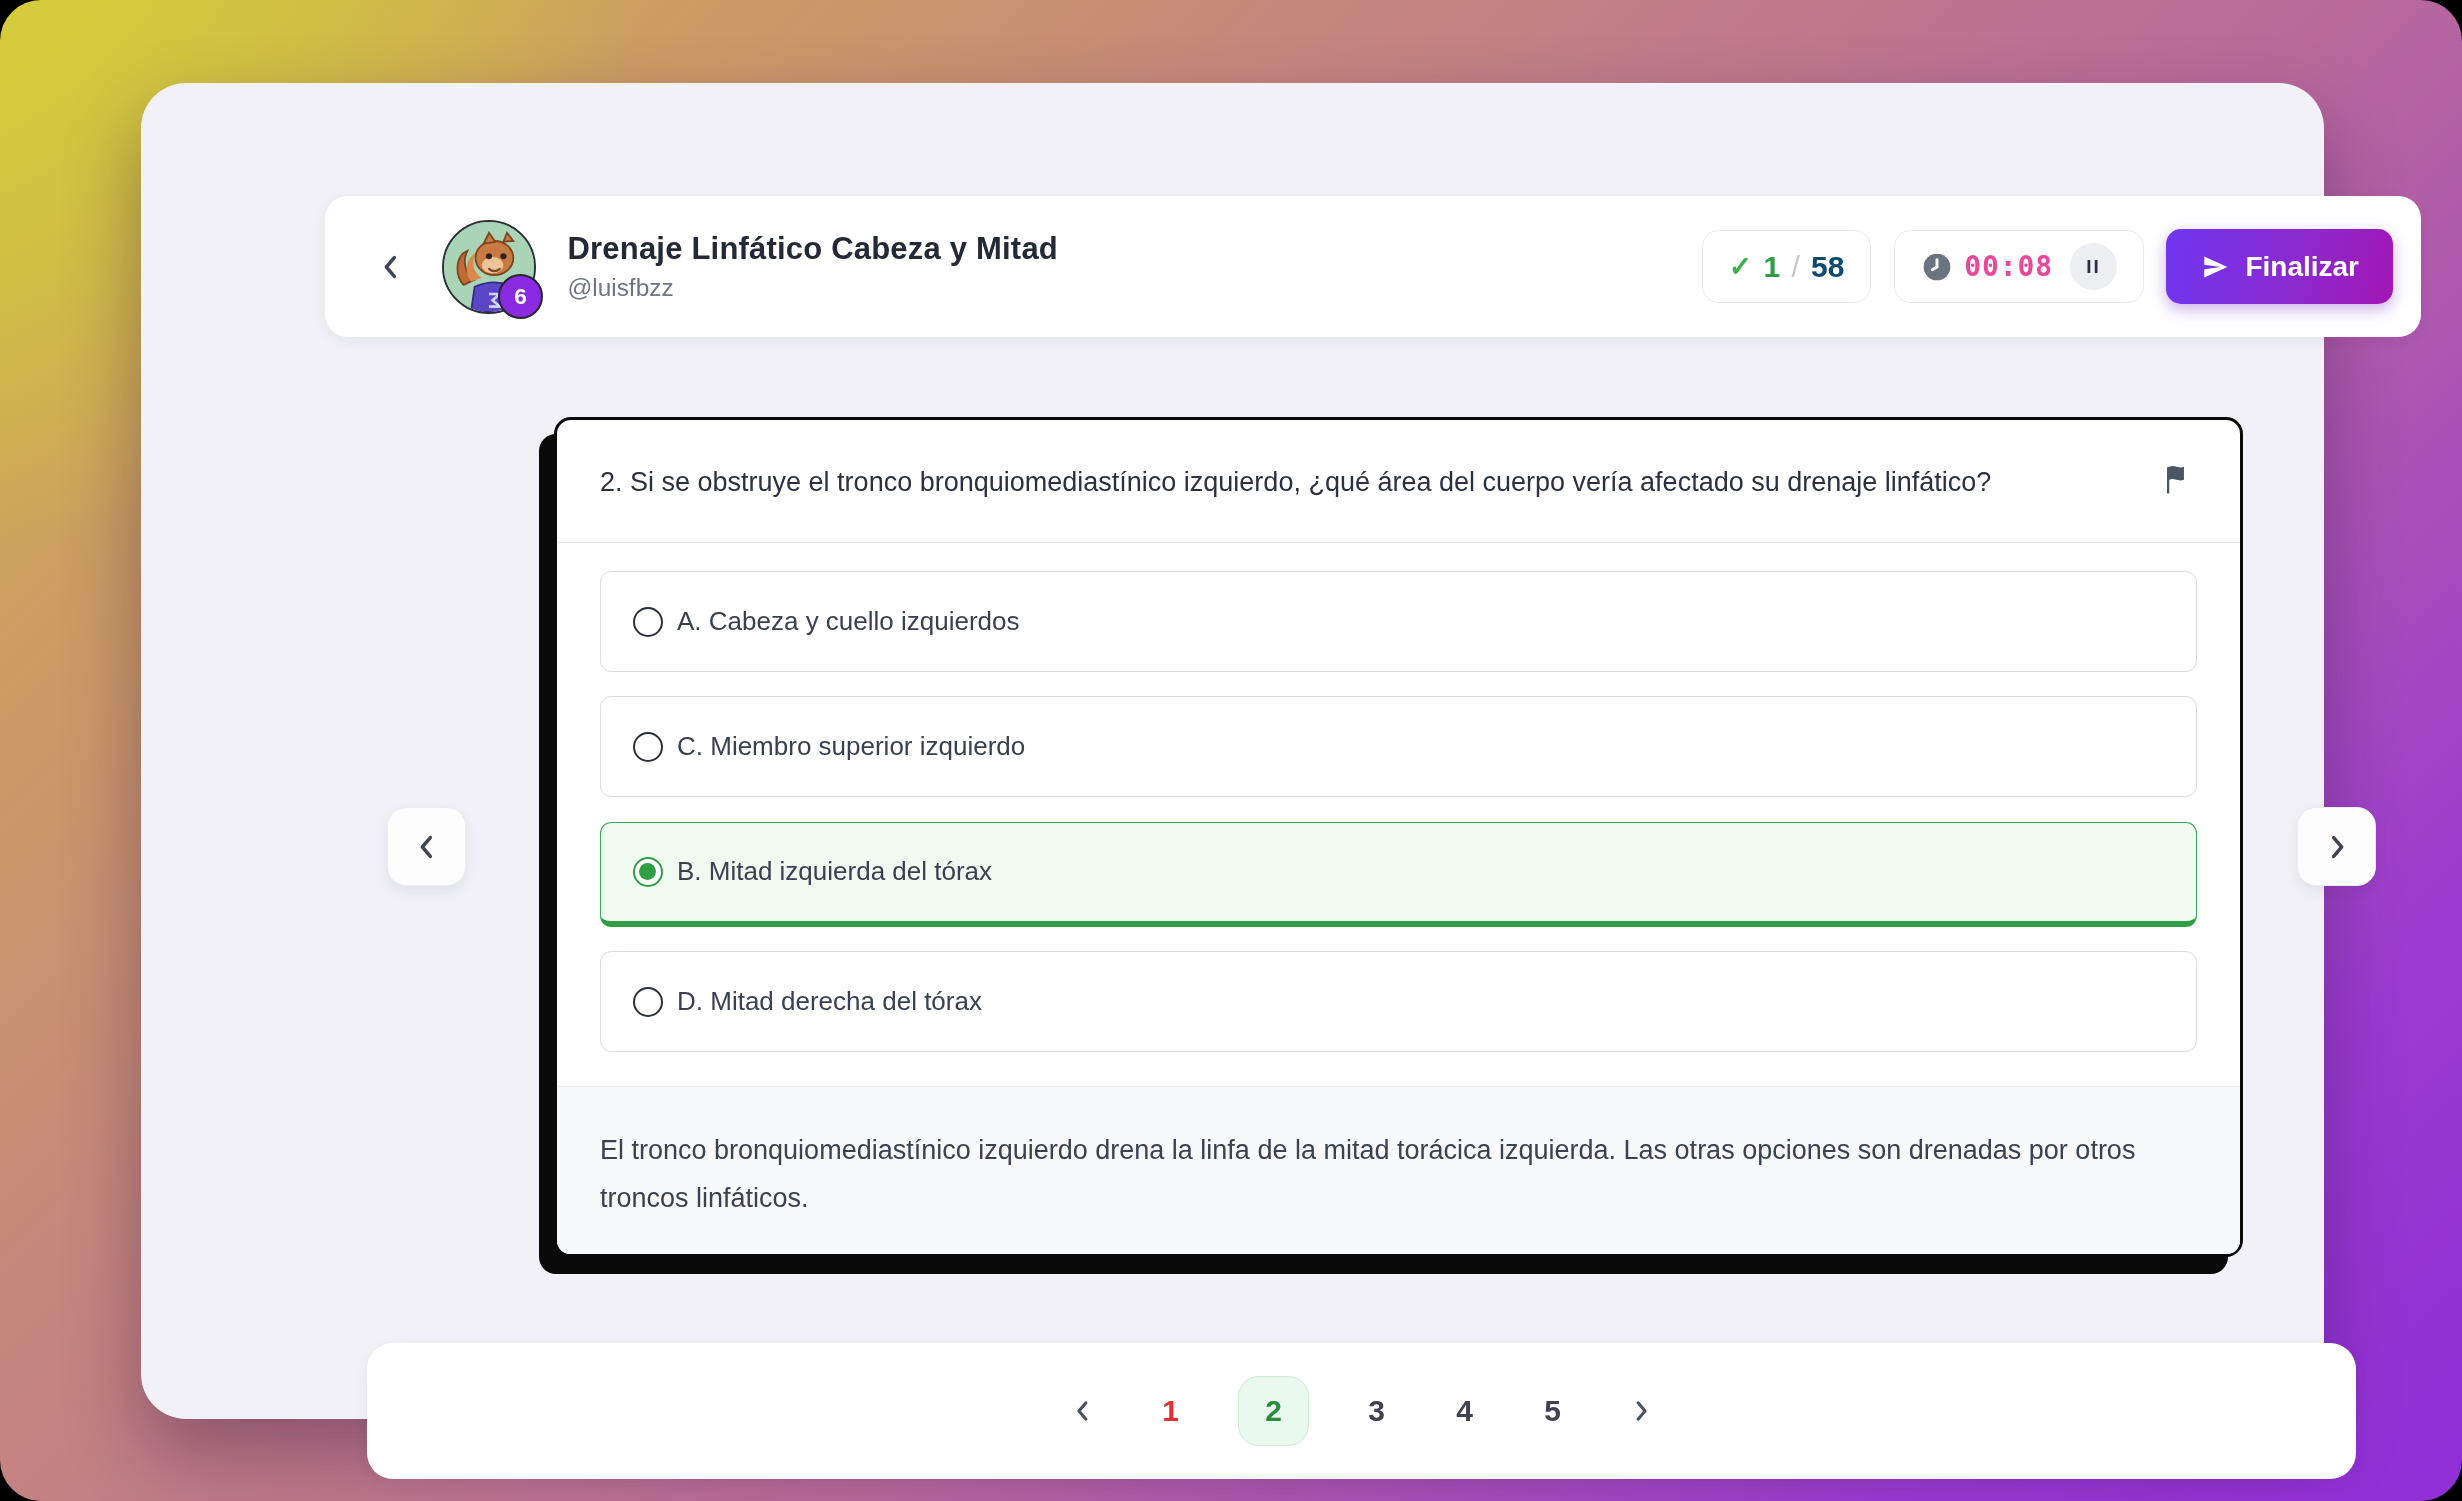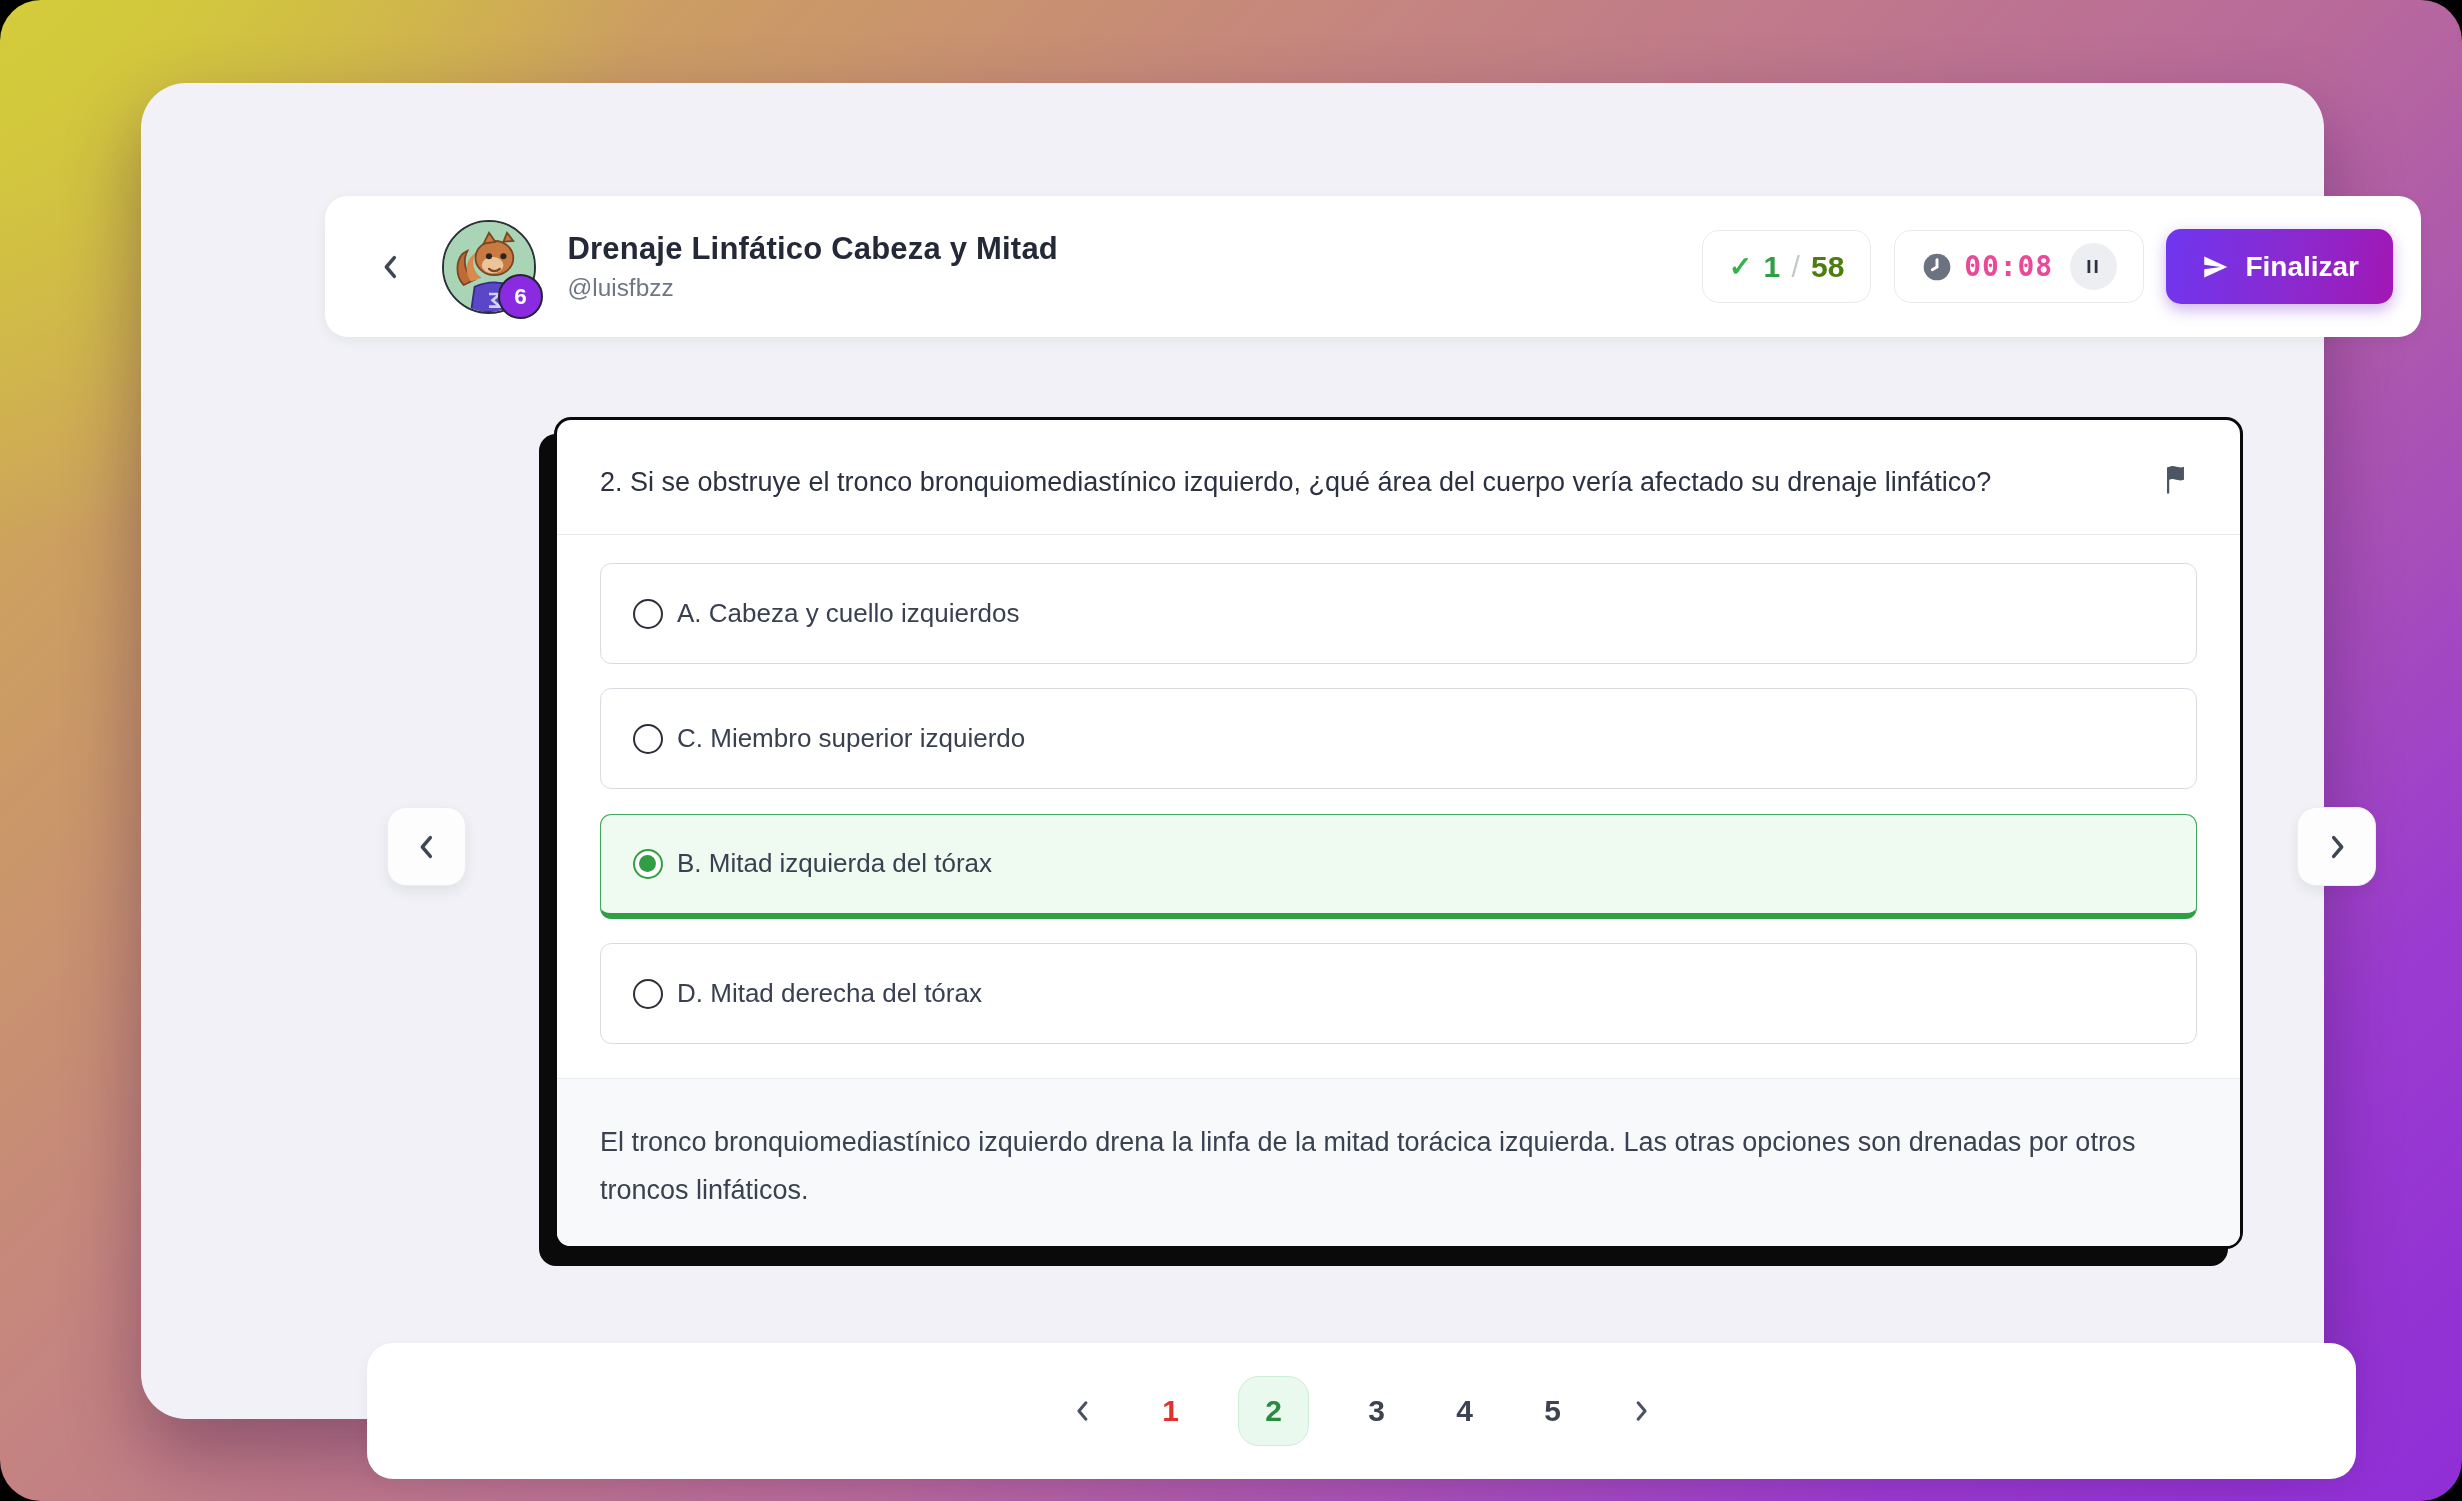--- a/index.html
+++ b/index.html
@@ -46,7 +46,7 @@
   .check-glyph{ color:#37b24d; font-size:28px; font-weight:bold; }
   .prog-current{ color:#2f9e44; font-size:30px; font-weight:bold; }
   .prog-sep{ color:#c3c7ce; font-size:30px; }
-  .prog-total{ color:#4d7c0f; font-size:30px; font-weight:bold; }
+  .prog-total{ color:#0c4a6e; font-size:30px; font-weight:bold; }
   .clock-icon{ width:32px; height:32px; }
   .timer-time{ font-family:"DejaVu Sans Mono", monospace; font-weight:bold; font-size:28px; color:#ec4899; letter-spacing:0.9px;text-align:right; }
   .pause-btn{

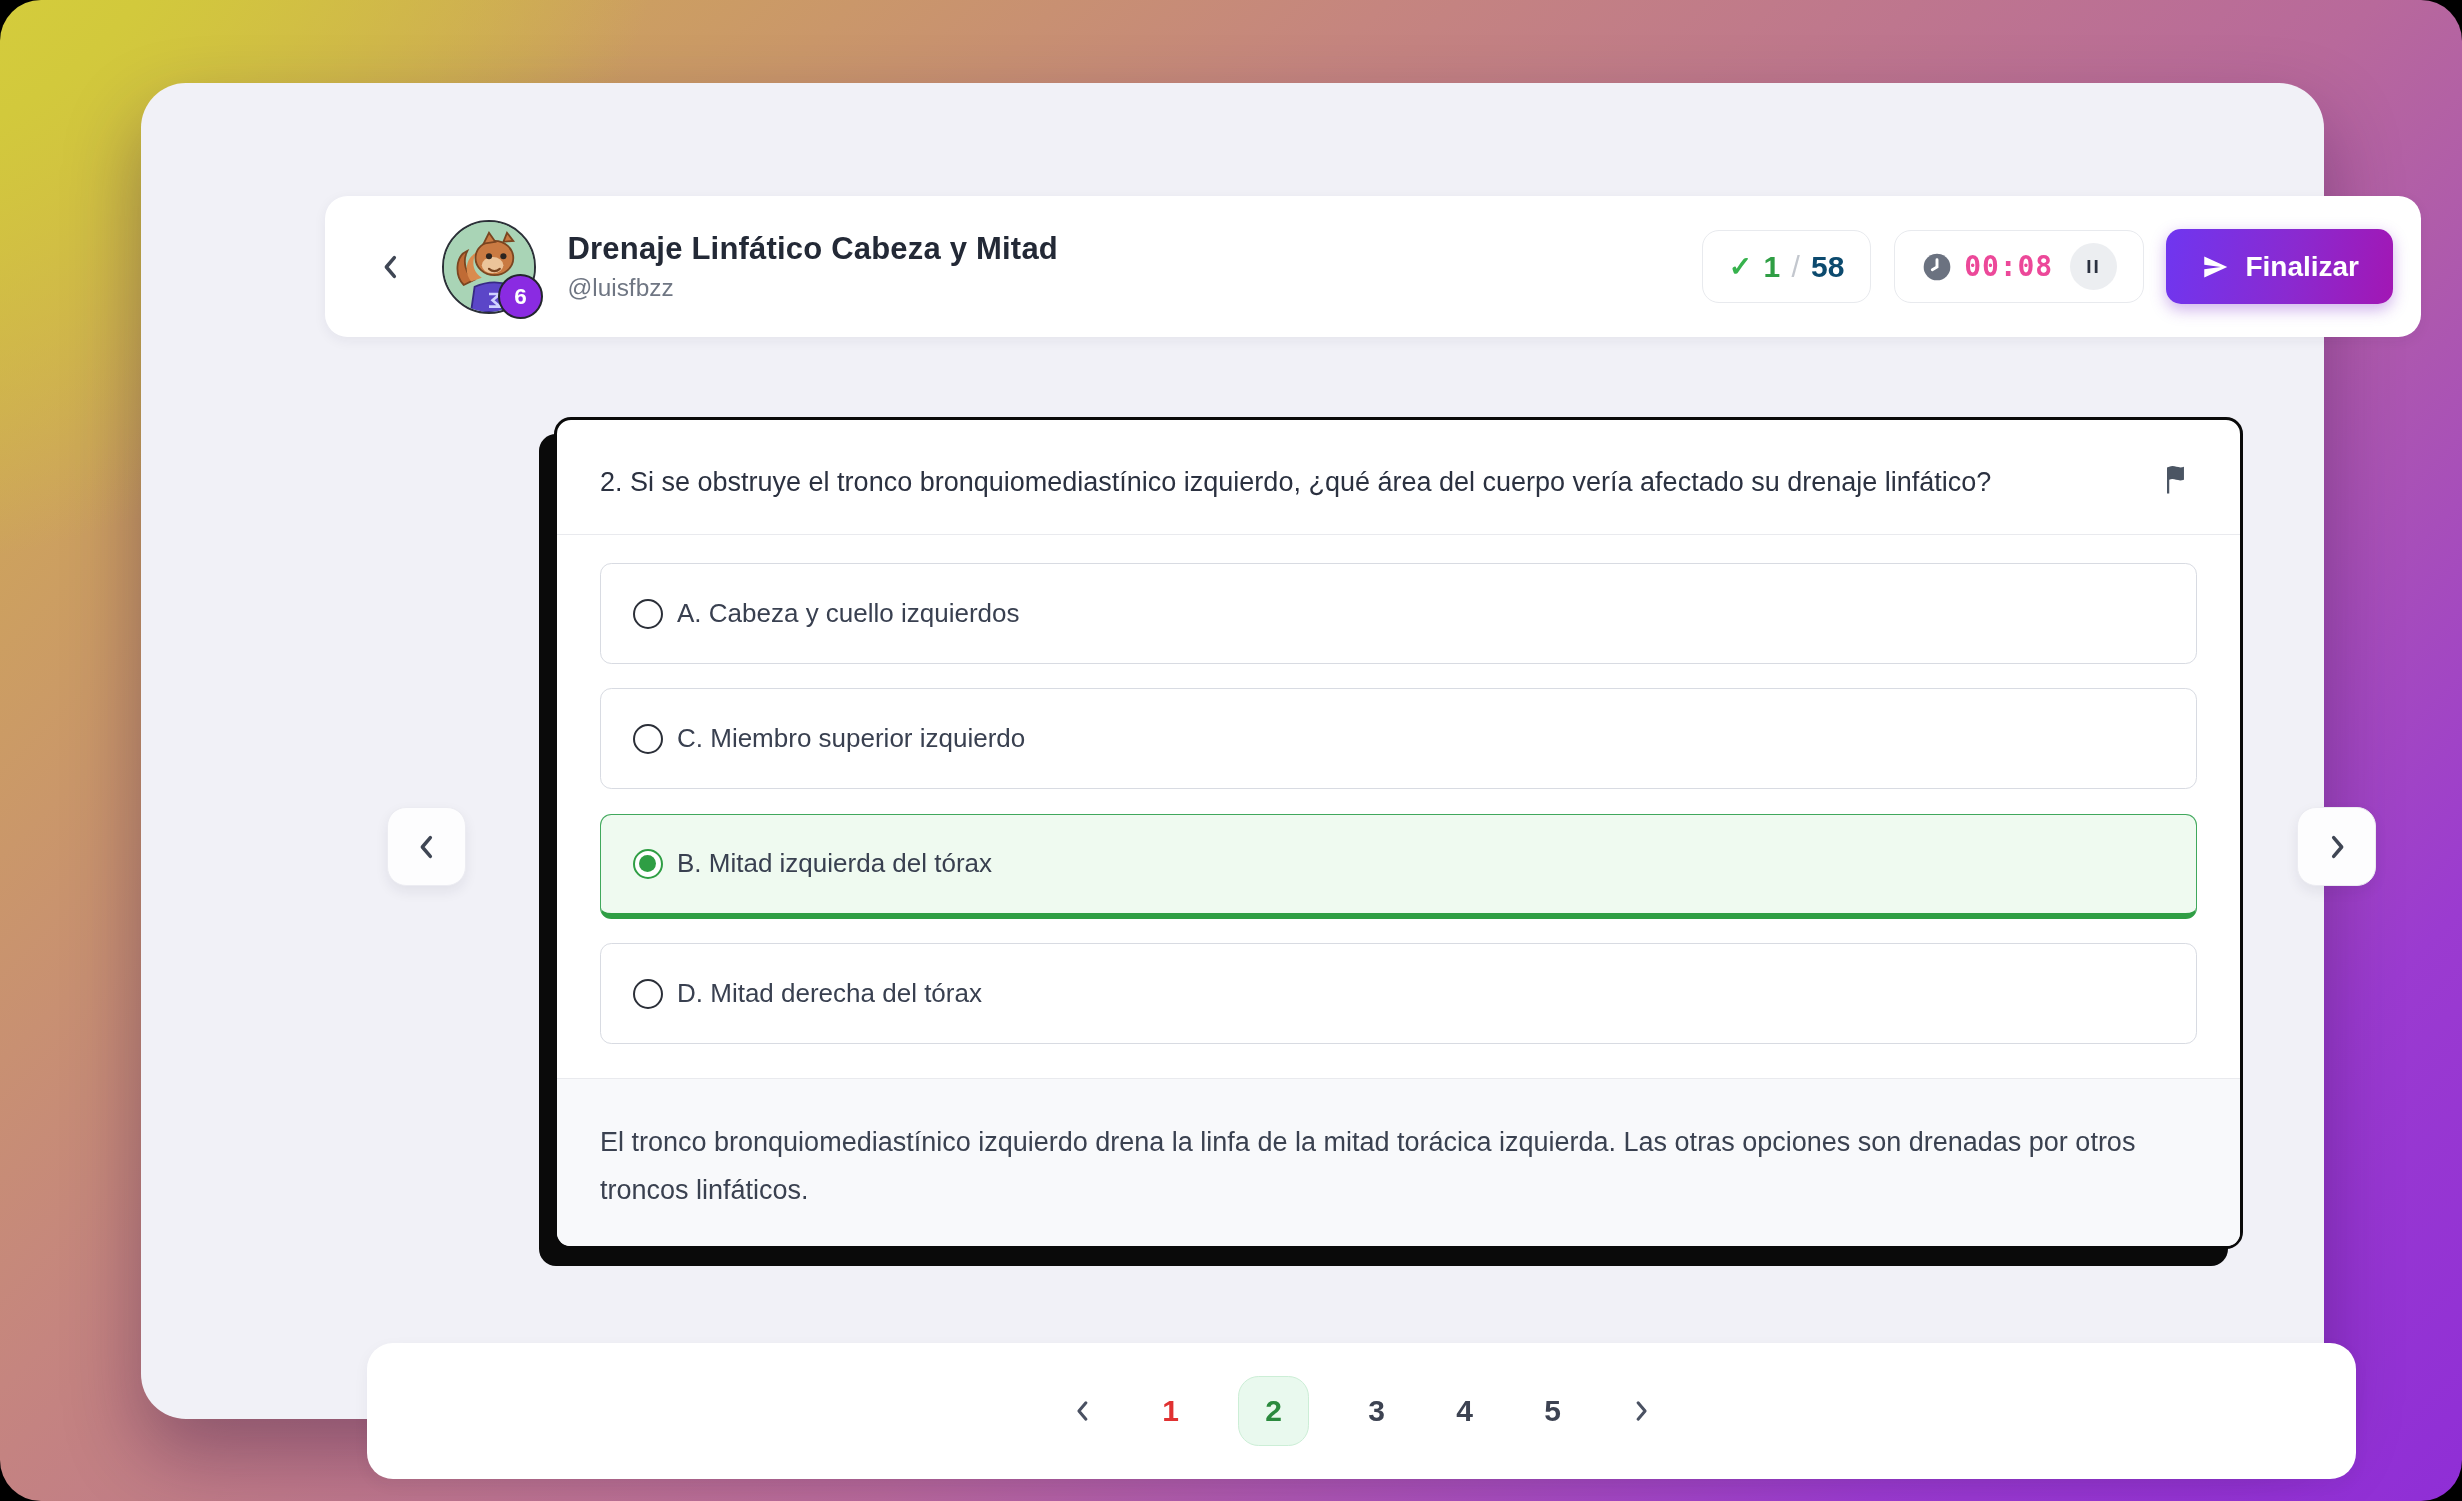--- a/index.html
+++ b/index.html
@@ -68,7 +68,7 @@
     background:#fff; border:3.8px solid #0a0a0a; border-radius:17px;
     box-shadow:-15px 17px 0 0 #0a0a0a;
   }
-  .q-head{ display:flex; align-items:flex-start; padding:38px 43px 28px 43px; border-bottom:1.9px solid #e9eaee; }
+  .q-head{ display:flex; align-items:flex-start; padding:38px 43px 36px 43px; border-bottom:1.9px solid #e9eaee; }
   .q-text{ flex:1; font-size:27px; line-height:1.78; color:#2b3140; padding-right:56px; }
   .flag-btn{ margin-top:3.8px; cursor:pointer; }
   .flag-btn svg{ width:36px; height:36px; fill:#4b5563; }

